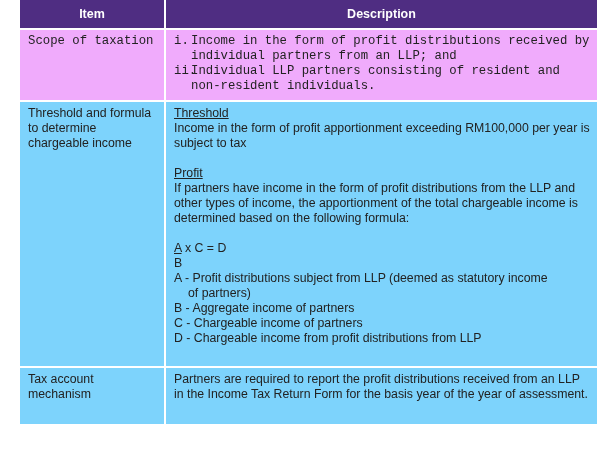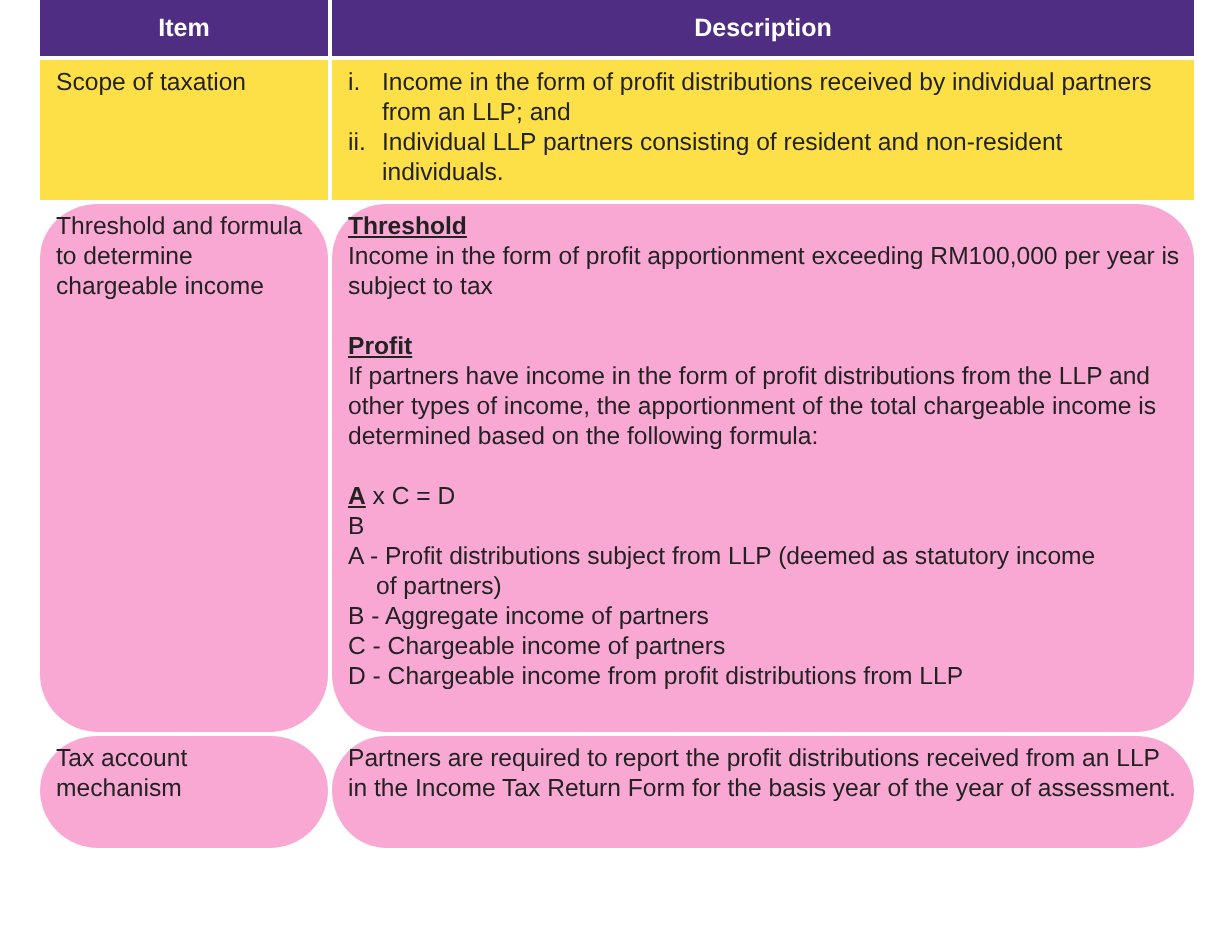--- a/index.html
+++ b/index.html
@@ -12,7 +12,7 @@
   table.tax th + th { border-left: 2px solid #fff; }
   table.tax td { vertical-align: top; padding: 4px 7px 4px 8px; border-top: 2px solid #fff; }
   table.tax td + td { border-left: 2px solid #fff; padding-left: 8px; }
-  tr.odd td { background: #fde047; }
+  tr.odd td { background: #f0abfc; font-family: Liberation Mono, monospace; }
   tr.even td { background: #f9a8d4; border-radius: 29px; }
   .col-item { width: 144px; }
   ol.roman { margin: 0; padding: 0; list-style: none; }

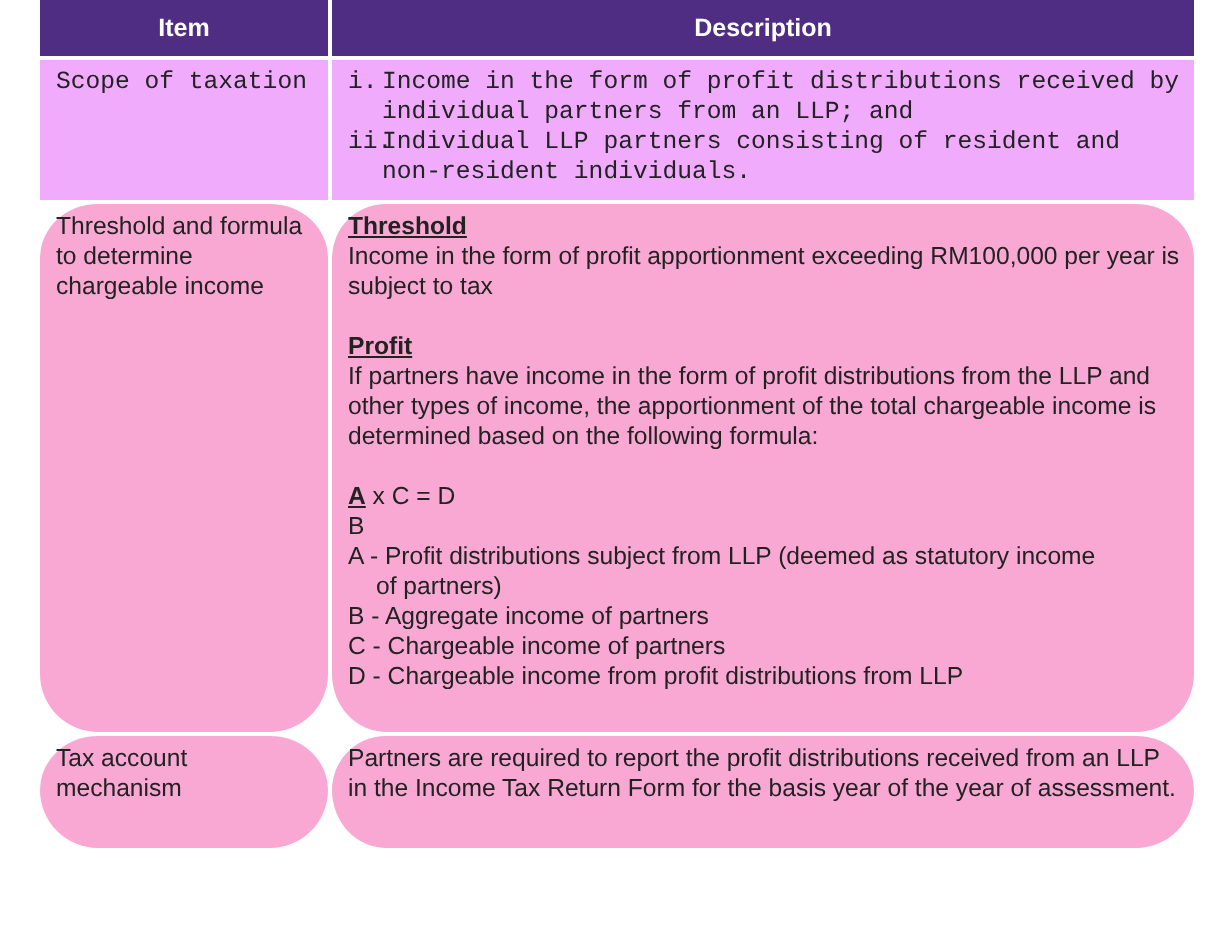--- a/index.html
+++ b/index.html
@@ -13,7 +13,7 @@
   table.tax td { vertical-align: top; padding: 4px 7px 4px 8px; border-top: 2px solid #fff; }
   table.tax td + td { border-left: 2px solid #fff; padding-left: 8px; }
   tr.odd td { background: #f0abfc; font-family: Liberation Mono, monospace; }
-  tr.even td { background: #f9a8d4; border-radius: 29px; }
+  tr.even td { background: #7dd3fc; }
   .col-item { width: 144px; }
   ol.roman { margin: 0; padding: 0; list-style: none; }
   ol.roman li { position: relative; padding-left: 17px; }

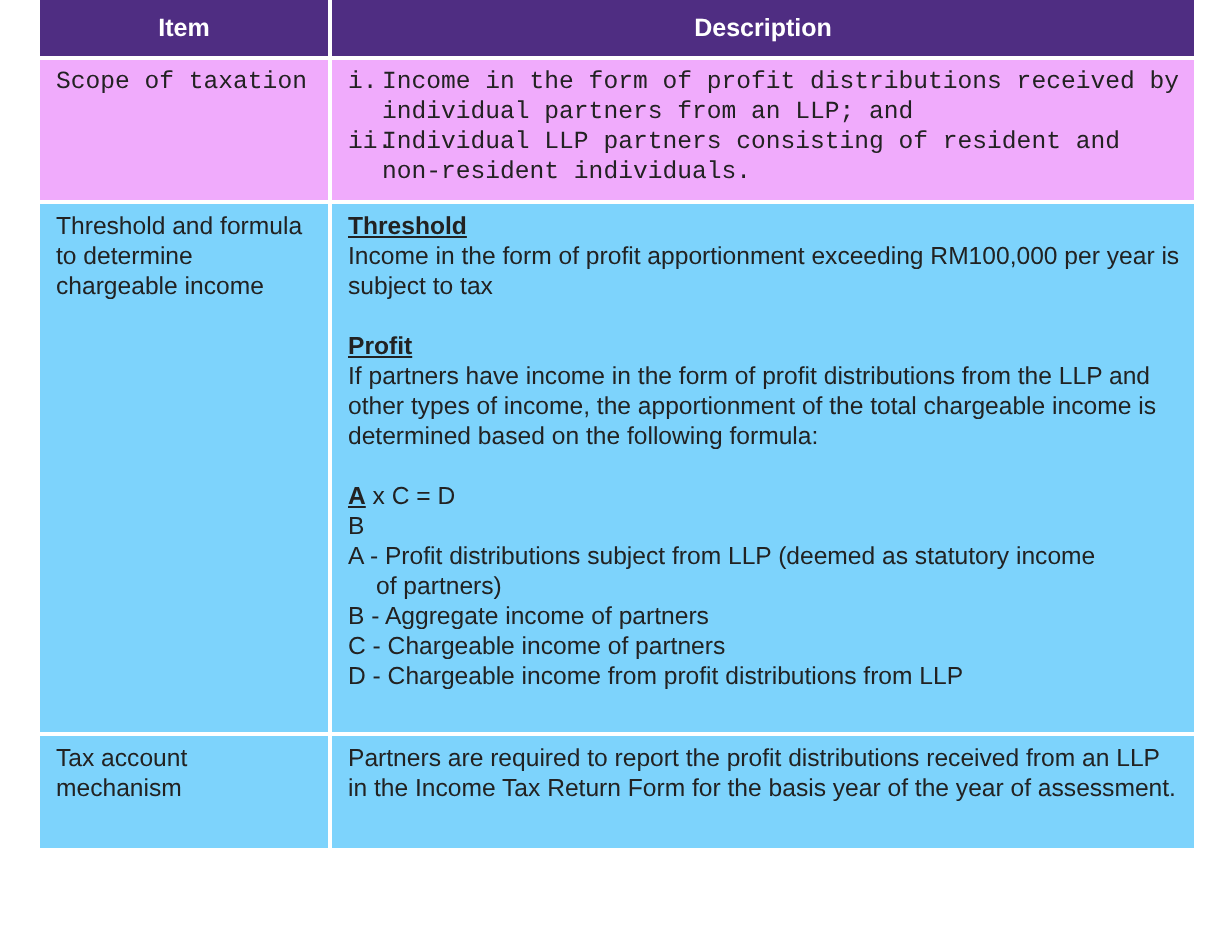--- a/index.html
+++ b/index.html
@@ -18,7 +18,7 @@
   ol.roman { margin: 0; padding: 0; list-style: none; }
   ol.roman li { position: relative; padding-left: 17px; }
   ol.roman li .num { position: absolute; left: 0; }
-  .ul { text-decoration: underline; font-weight: bold; }
+  .ul { text-decoration: underline; }
   .gap { height: 15px; }
   .hang { padding-left: 0; }
   .hang .cont { padding-left: 14px; display: block; }

